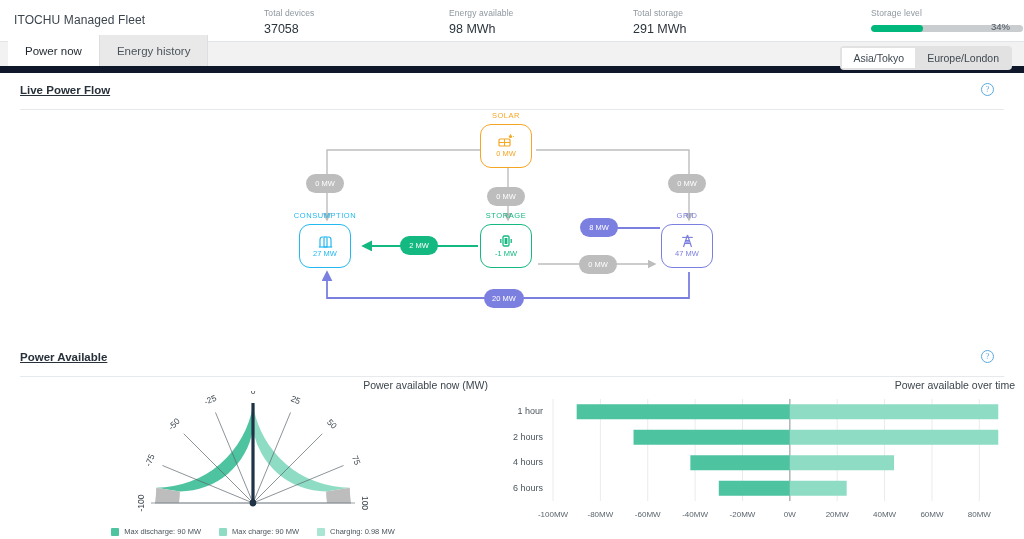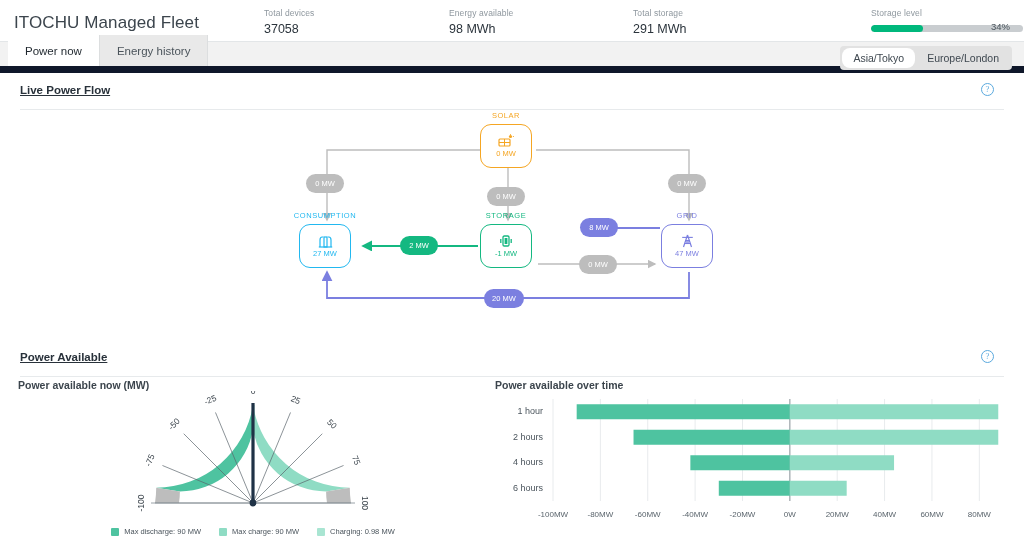--- a/index.html
+++ b/index.html
@@ -22,7 +22,7 @@
   }
   .brand {
     position: absolute; left: 14px; top: 13px;
-    font-size: 17px; color: #3c454d; letter-spacing: .1px;
+    font-size: 12px; color: #3c454d; letter-spacing: .1px;
   }
   .metric { position: absolute; top: 8px; }
   .metric .m-label { font-size: 8.5px; color: #8e979e; letter-spacing: .1px; }

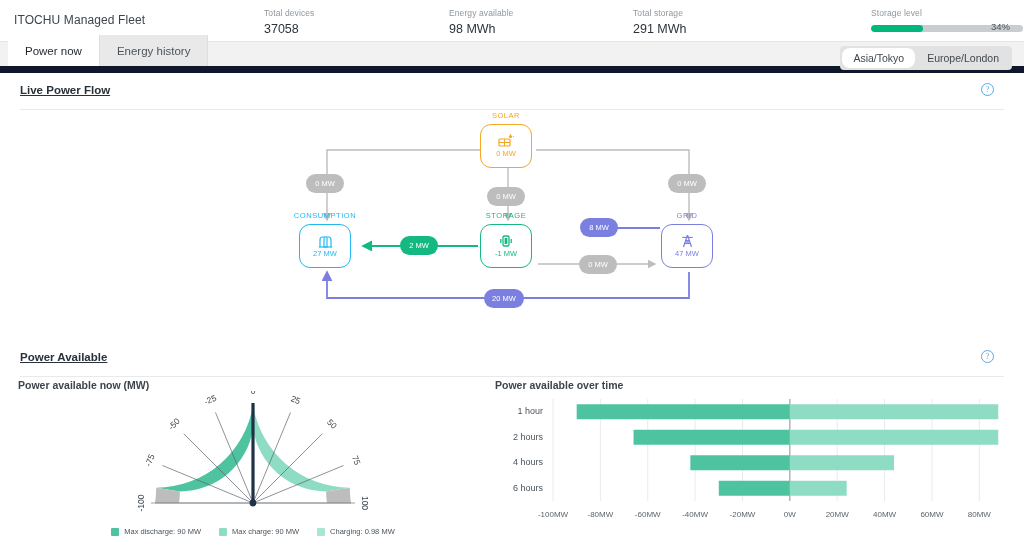--- a/index.html
+++ b/index.html
@@ -68,7 +68,7 @@
   }
   .tz-btn {
     font-size: 10.5px; color: #3f4850;
-    padding: 4px 11px; border-radius: 8px; cursor: pointer;
+    padding: 4px 11px; border-radius: 0; cursor: pointer;
   }
   .tz-btn.active { background: #ffffff; }
 

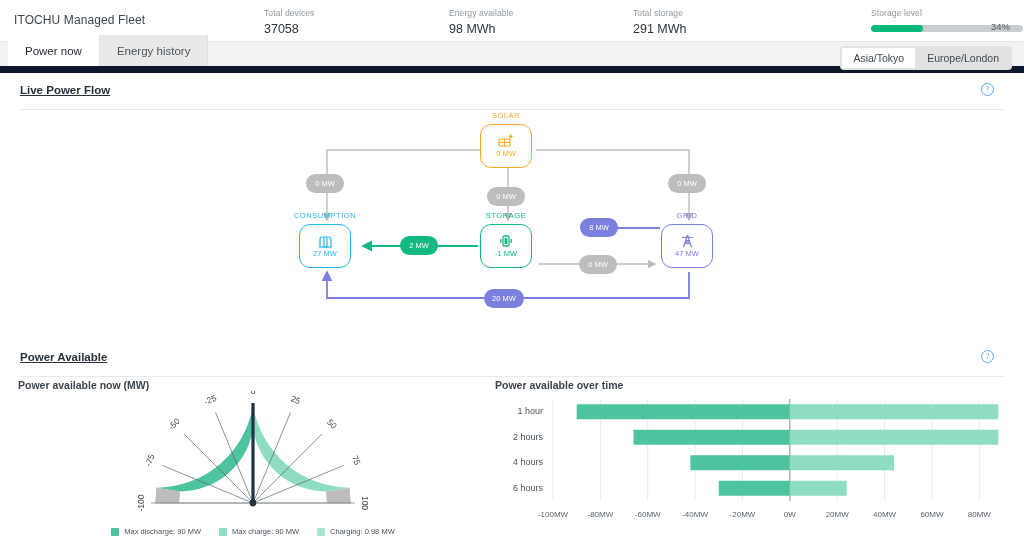--- a/index.html
+++ b/index.html
@@ -124,7 +124,7 @@
   
   .charts { position: relative; height: 185px; }
   .chart-title {
-    text-align: left; font-size: 10.5px; color: #3c454d; font-weight: bold;
+    text-align: right; font-size: 10.5px; color: #3c454d;
   }
   .gauge-panel { position: absolute; left: 18px; top: 2px; width: 470px; }
   .bars-panel  { position: absolute; left: 495px; top: 2px; width: 520px; }

